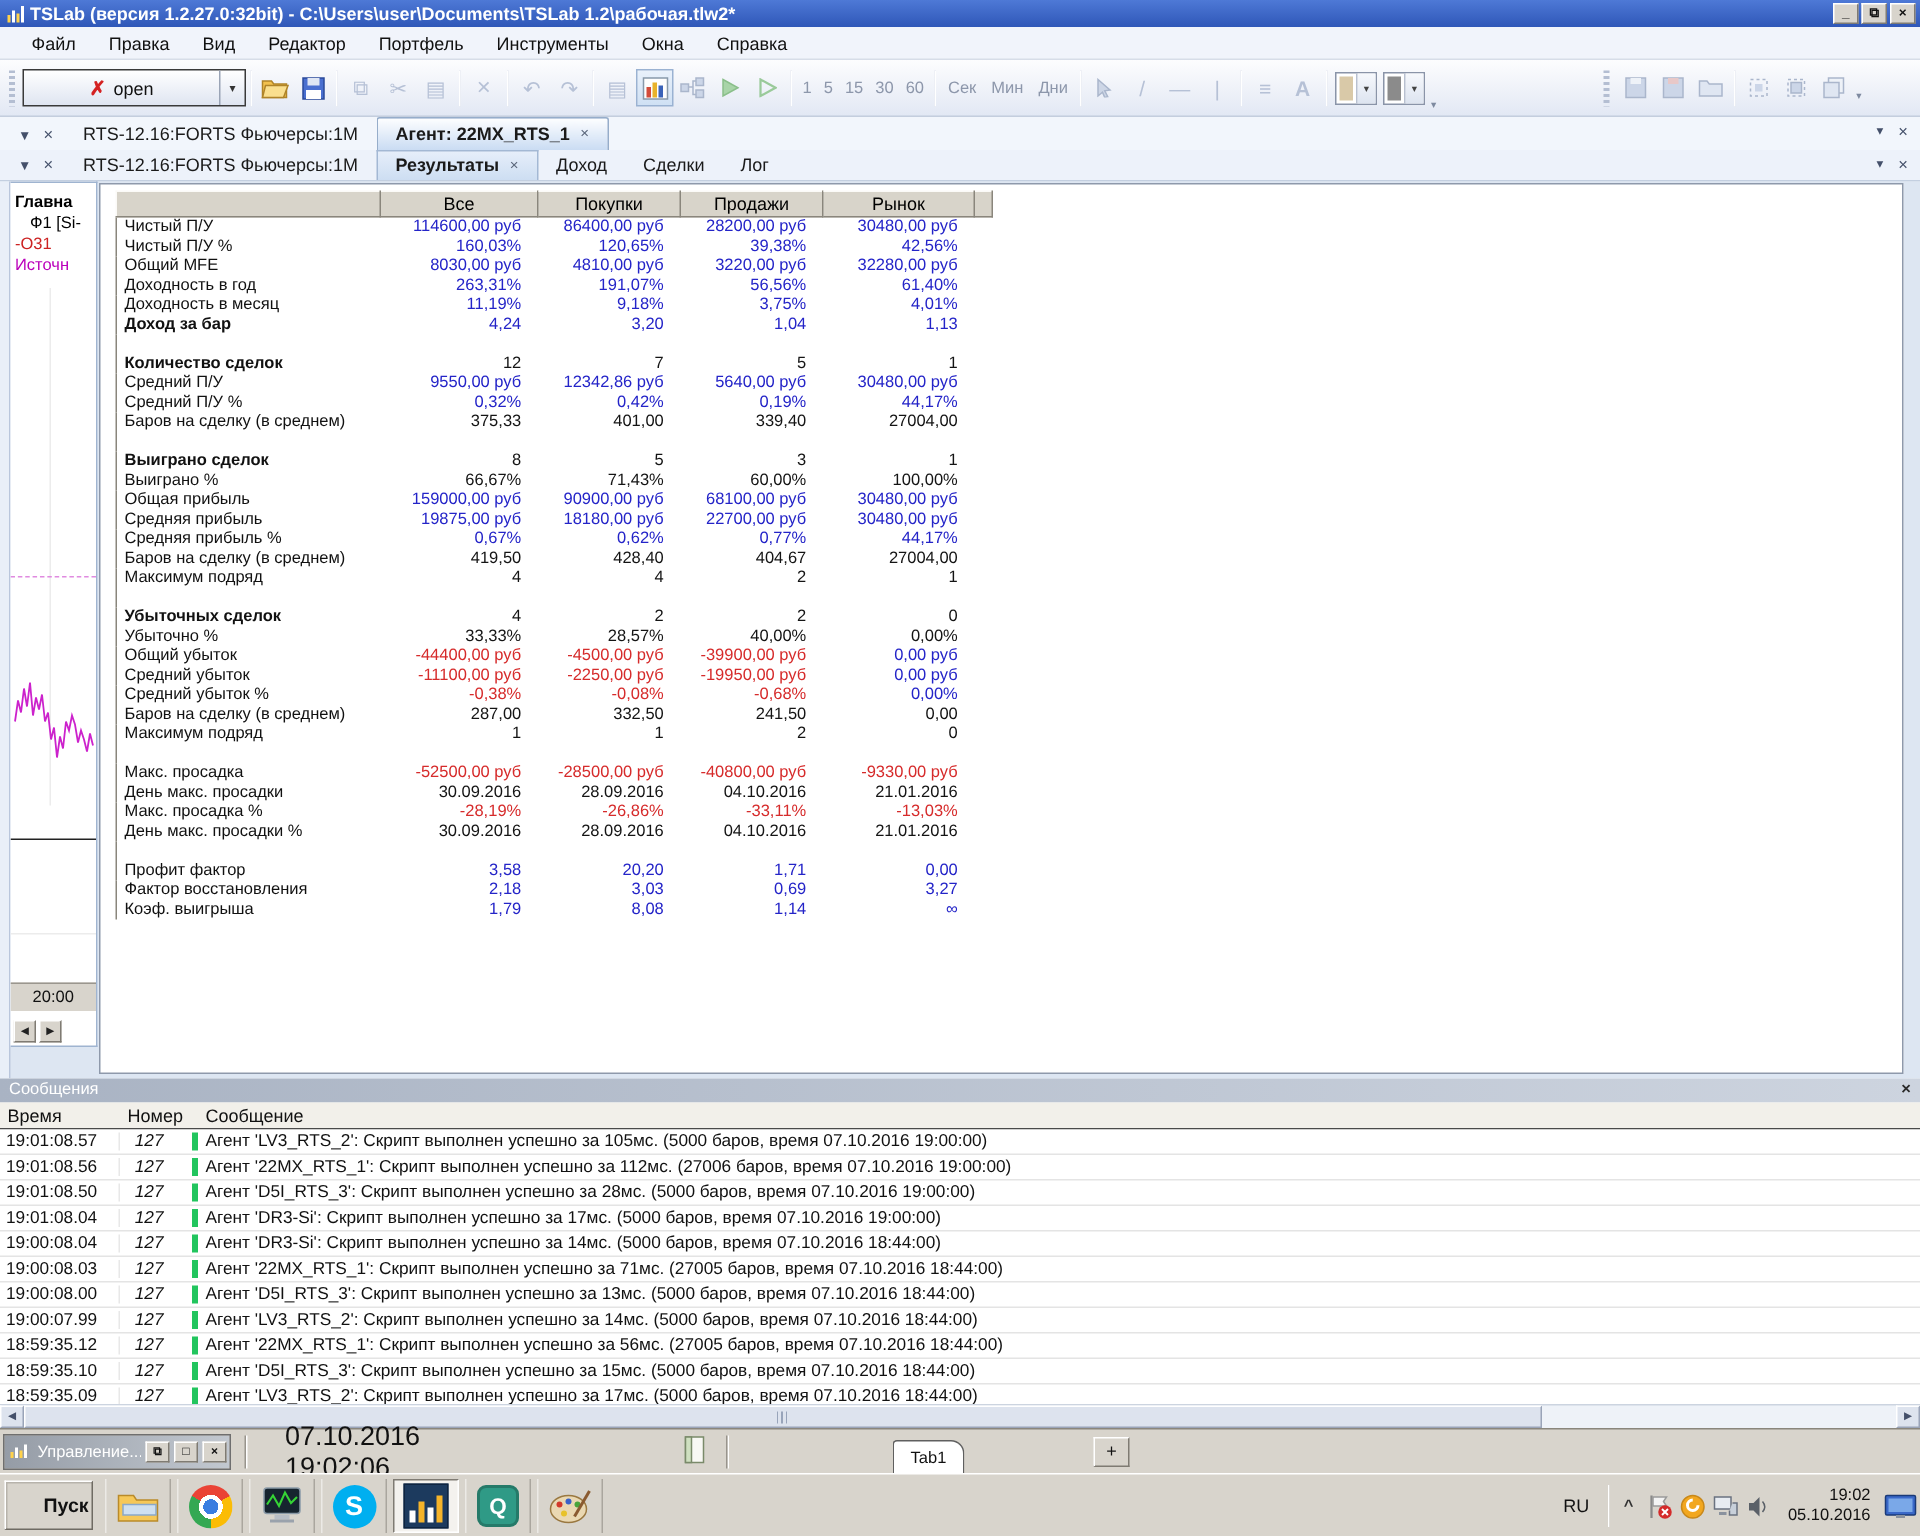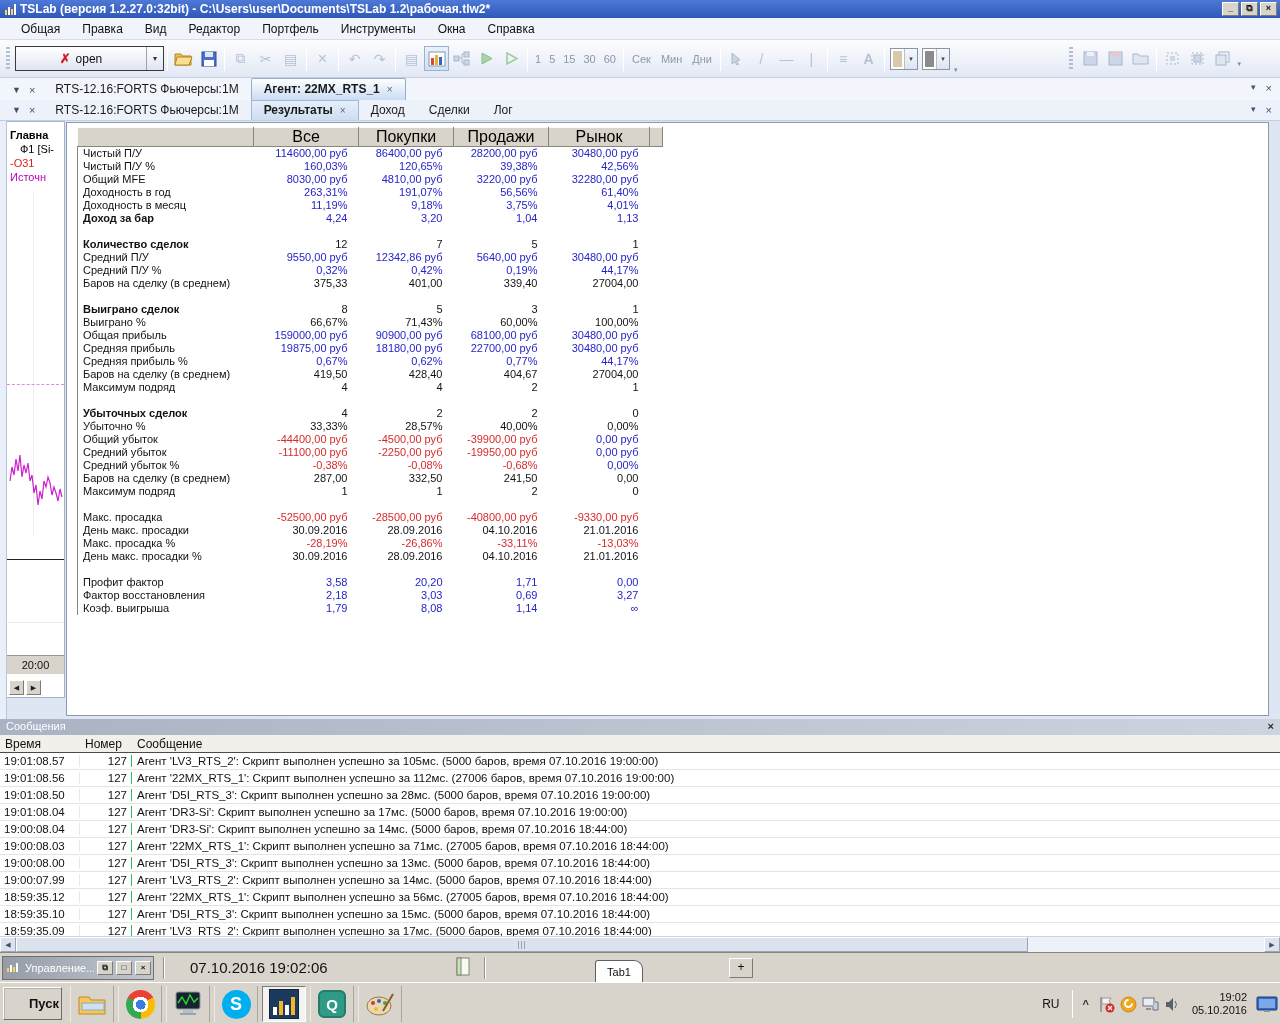--- a/index.html
+++ b/index.html
@@ -151,7 +151,7 @@
 </div>
 
 <div class="band menubar">
-    <div class="mitem">Общая</div>
+    <div class="mitem">Файл</div>
     <div class="mitem">Правка</div>
     <div class="mitem">Вид</div>
     <div class="mitem">Редактор</div>

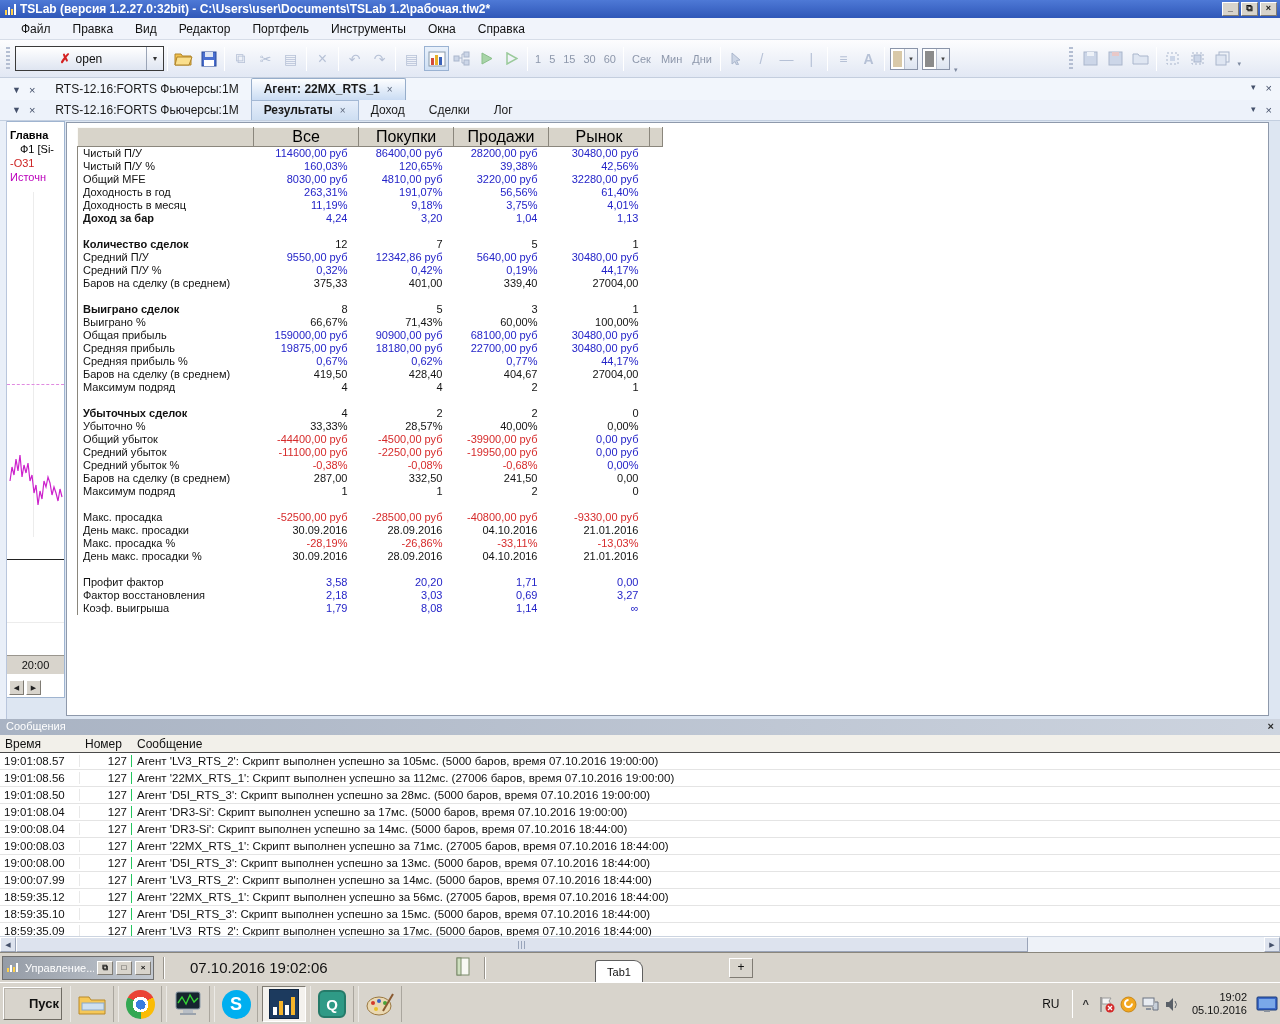--- a/index.html
+++ b/index.html
@@ -71,7 +71,7 @@
 
   
   .stats { border-collapse:collapse; table-layout:fixed; margin:4px 0 0 10px; font-size:11px; }
-  .stats th { height:17px; background:#d8d4ca; border:1px solid; border-color:#fbfaf7 #8a867c #8a867c #fbfaf7; font-weight:normal; font-size:16px; padding:0 4px; }
+  .stats th { height:17px; background:#d8d4ca; border:1px solid; border-color:#fbfaf7 #8a867c #8a867c #fbfaf7; font-weight:normal; font-size:12px; padding:0 4px; }
   .stats th:nth-child(1){ width:176px; }
   .stats th:nth-child(2){ width:105px; }
   .stats th:nth-child(3){ width:95px; }

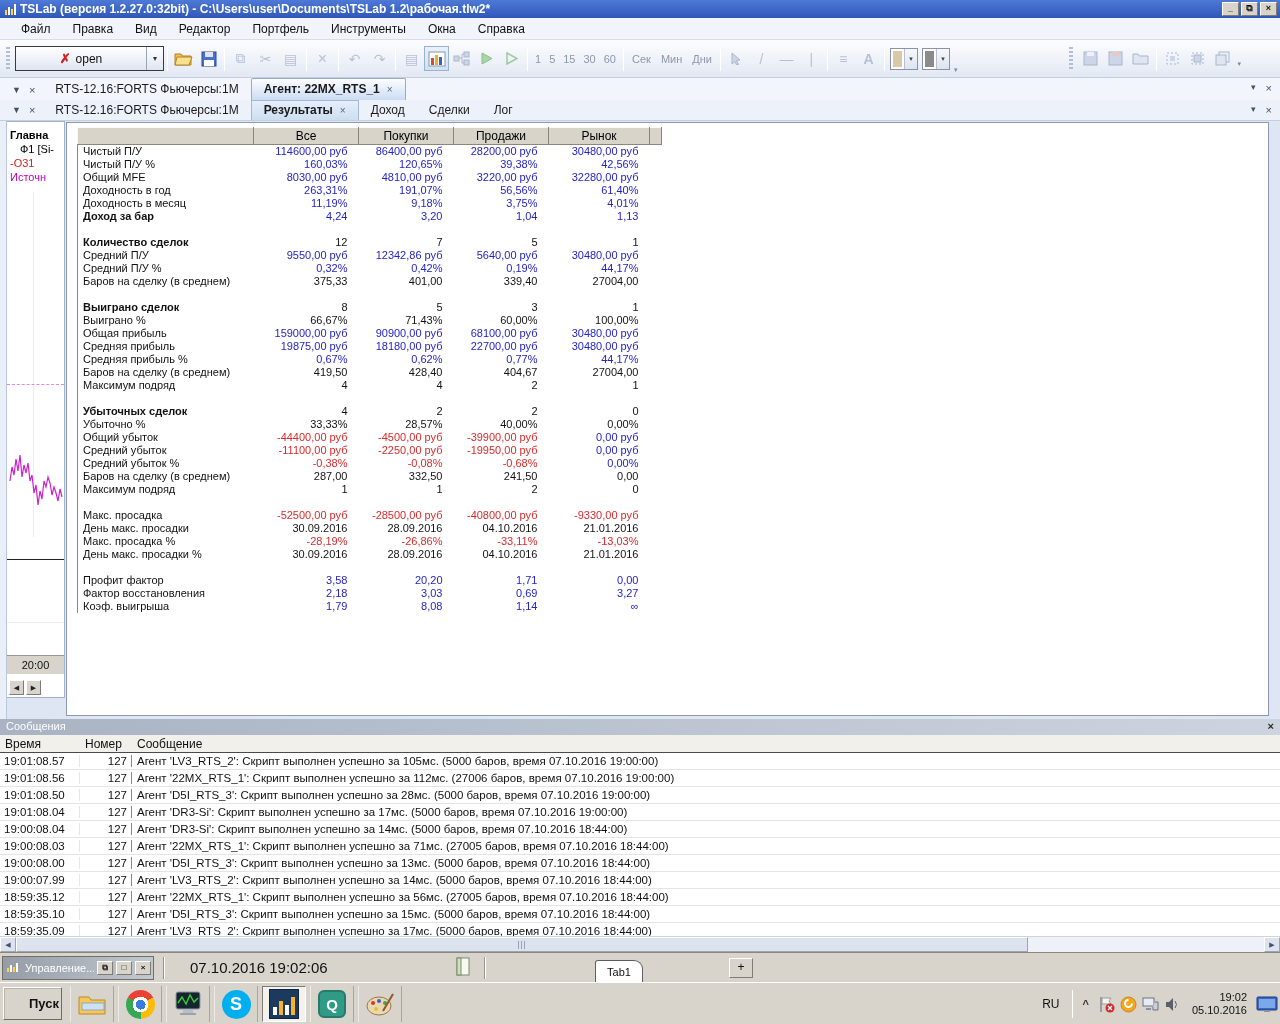--- a/index.html
+++ b/index.html
@@ -96,7 +96,7 @@
   .mrows { height:183px; overflow:hidden; background:#fff; }
   .mrow { display:grid; grid-template-columns:80px 52px 1fr; height:17px; align-items:center; border-bottom:1px solid #e4e4e4; font-size:11.5px; color:#111; }
   .mtime { padding-left:4px; border-right:1px solid #e8e8e8; }
-  .mnum { text-align:right; padding-right:4px; border-right:1px solid #22c55e; }
+  .mnum { text-align:right; padding-right:19px; border-right:4px solid #22c55e;font-style:italic; }
   .mtext { padding-left:5px; white-space:nowrap; overflow:hidden; }
   .msg-scroll { height:16px; background:#eef2f8; border-top:1px solid #ccd4e0; display:flex; }
   .sbtn { width:16px; height:15px; background:#dde3ee; border:1px solid; border-color:#fff #9aa4b8 #9aa4b8 #fff; font-size:7px; text-align:center; line-height:13px; color:#44506a; }

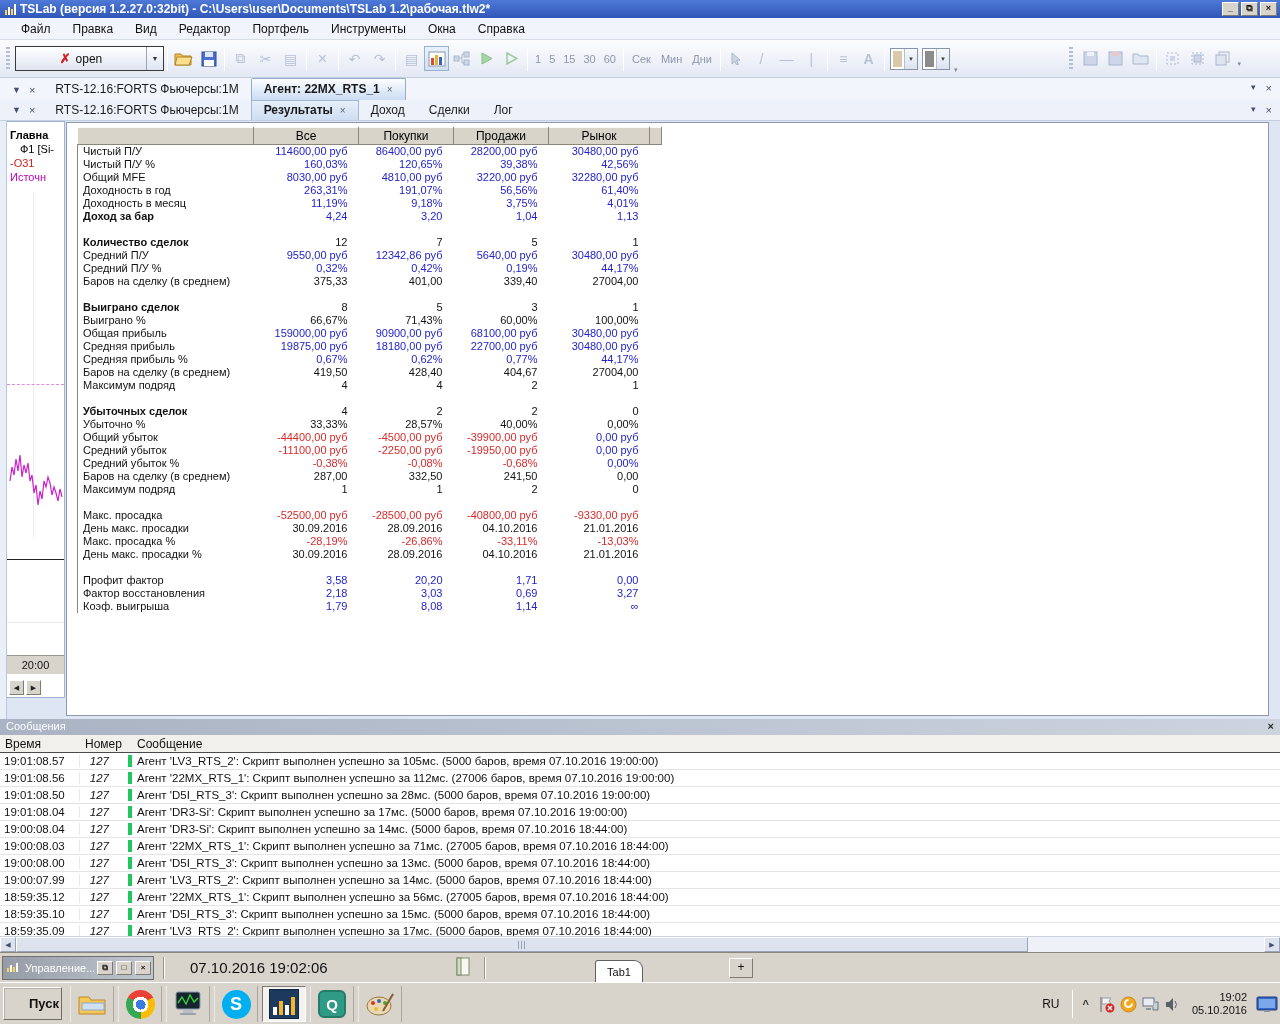--- a/index.html
+++ b/index.html
@@ -110,7 +110,7 @@
   .miniwin .mtl { color:#fff; font-size:11px; flex:1; white-space:nowrap; overflow:hidden; }
   .mbtn { width:16px; height:14px; background:#d8d4cc; border:1px solid; border-color:#fff #7f7b73 #7f7b73 #fff; font-size:8px; line-height:12px; text-align:center; font-weight:bold; color:#111; }
   .srsep { width:2px; height:22px; border-left:1px solid #98948c; border-right:1px solid #fff; margin:0 9px; }
-  .dtx { font-size:15px; color:#111; margin-left:16px; width:150px; }
+  .dtx { font-size:18px; color:#111; margin-left:16px; width:150px; }
   .noteico { margin-left:116px; }
   .t1 { margin-left:100px; width:48px; height:22px; align-self:flex-end; background:#fff; border:1px solid #5f5f5f; border-bottom:none; border-radius:3px 9px 0 0; font-size:11px; display:flex; align-items:center; justify-content:center; color:#111; }
   .plusbtn { margin-left:86px; width:24px; height:20px; background:#d8d4cc; border:1px solid; border-color:#fff #7f7b73 #7f7b73 #fff; font-size:12px; text-align:center; line-height:17px; color:#111; }

